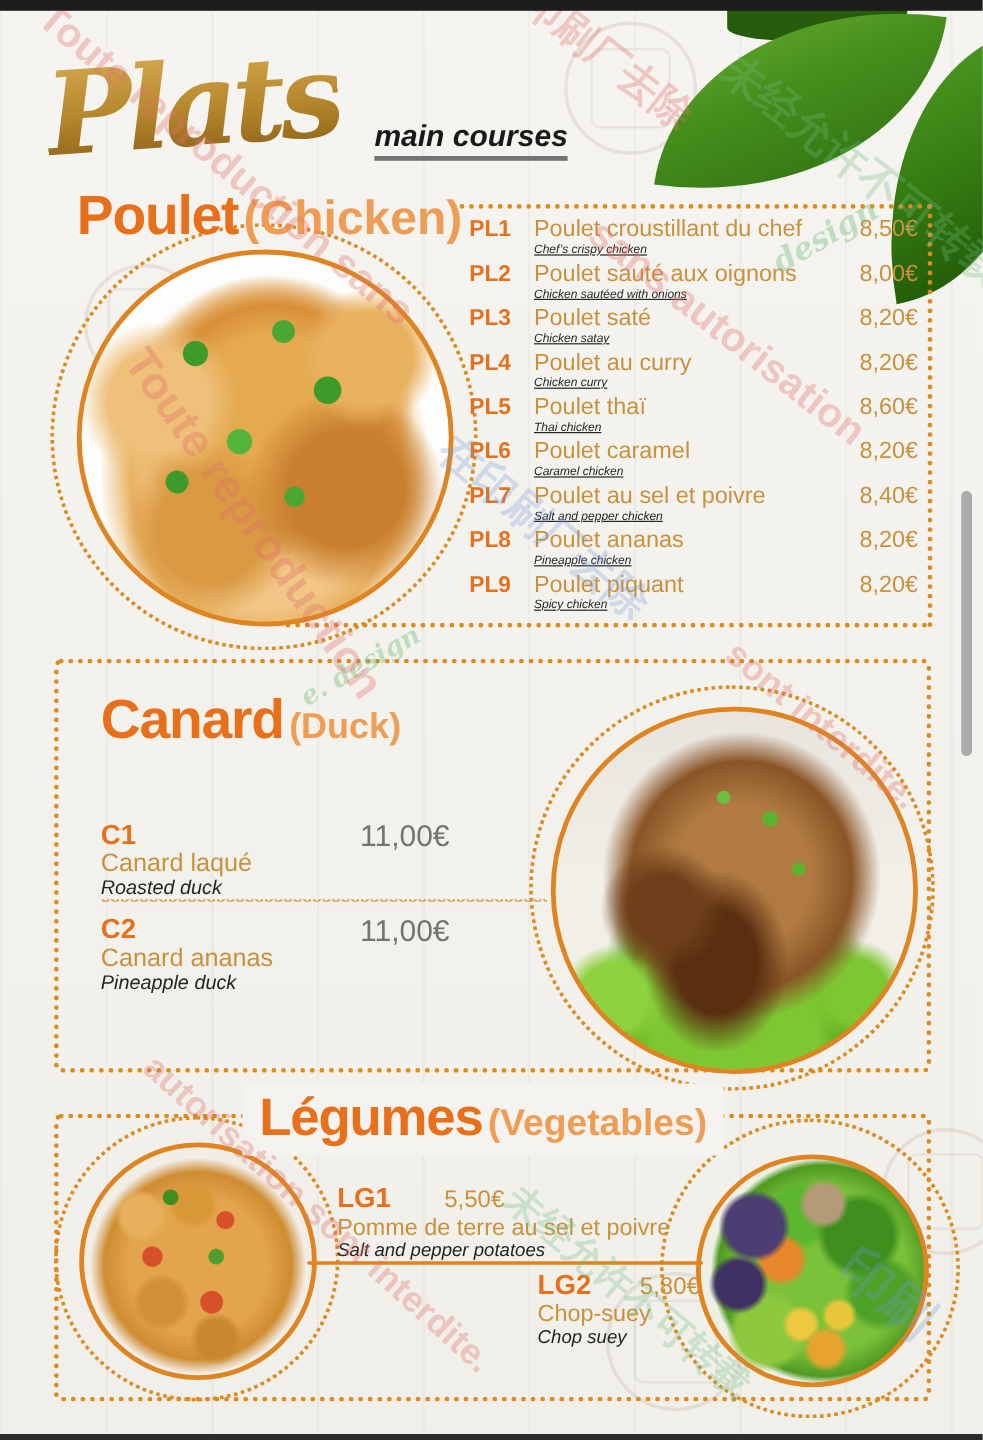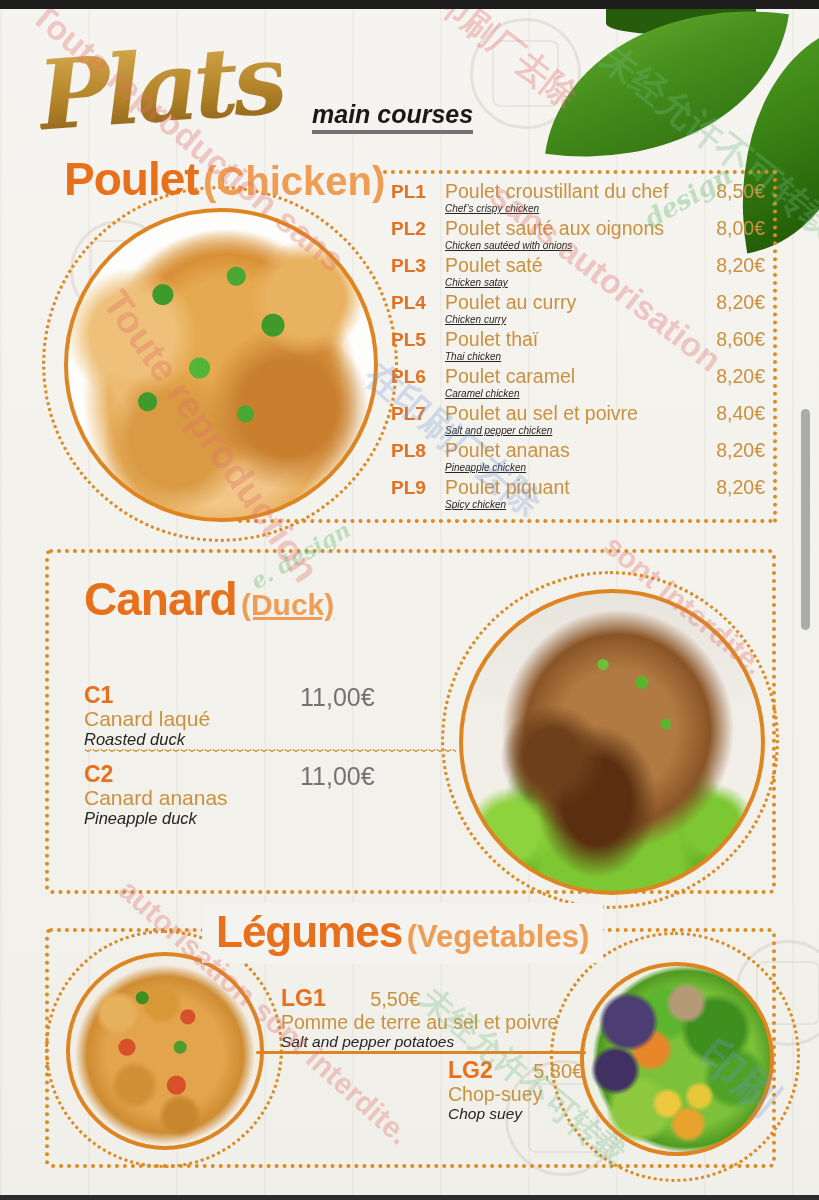--- a/index.html
+++ b/index.html
@@ -50,7 +50,7 @@
   #poulet-title .small{font-size:40px;}
   #canard-title{left:84px;top:572px;}
   #canard-title .big{font-size:46px;}
-  #canard-title .small{font-size:30px;text-decoration:underline;}
+  #canard-title .small{font-size:30px;}
   #legumes-title{left:202px;top:903px;background:#f5f3ef;padding:4px 14px 6px 14px;}
   #legumes-title .big{font-size:44px;margin-top:23px;}
   #legumes-title .small{font-size:31px;}

